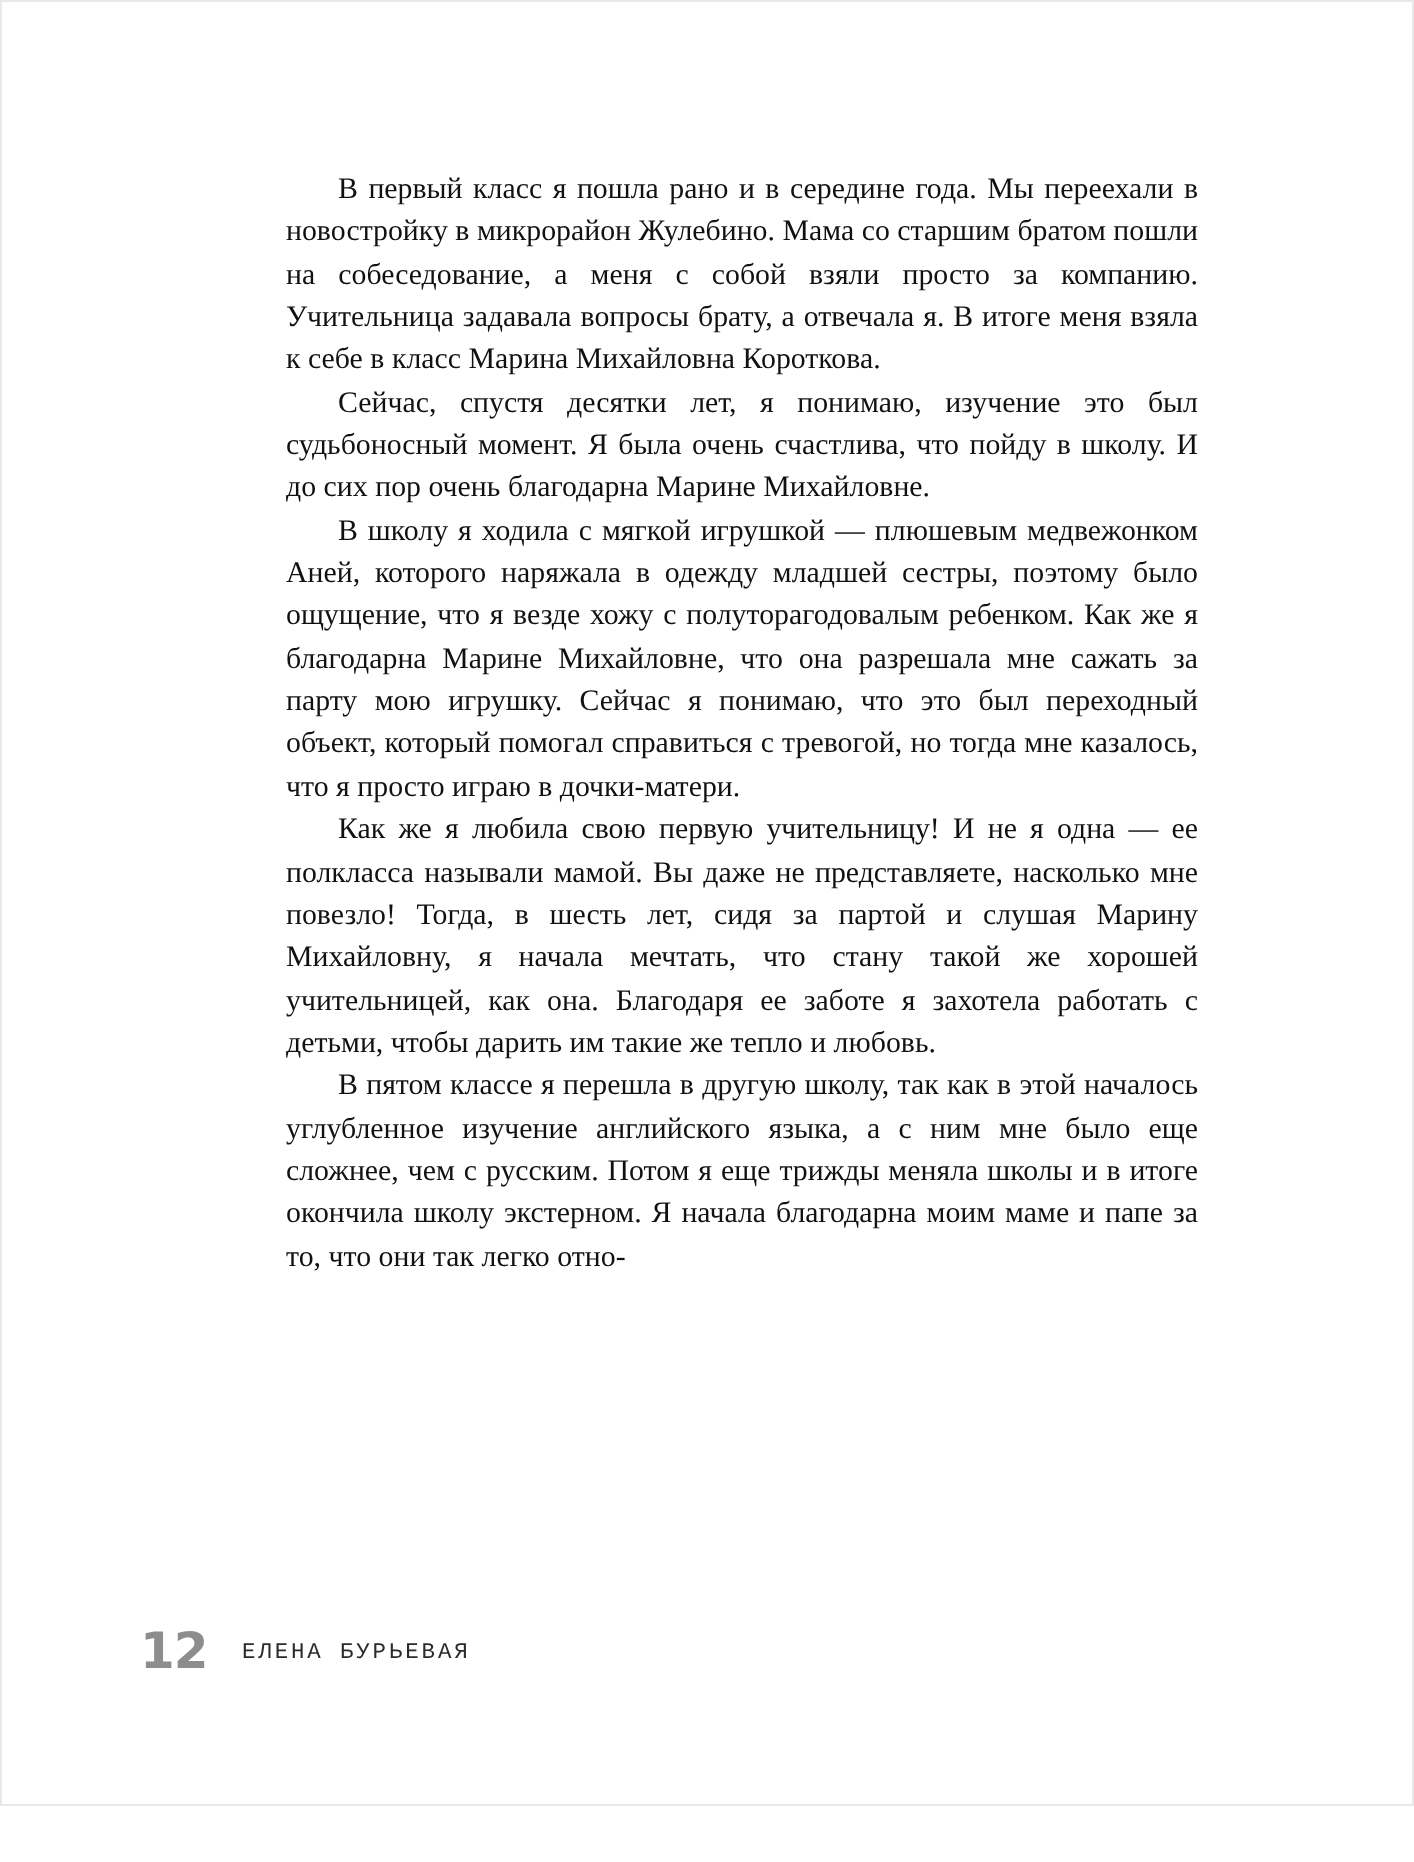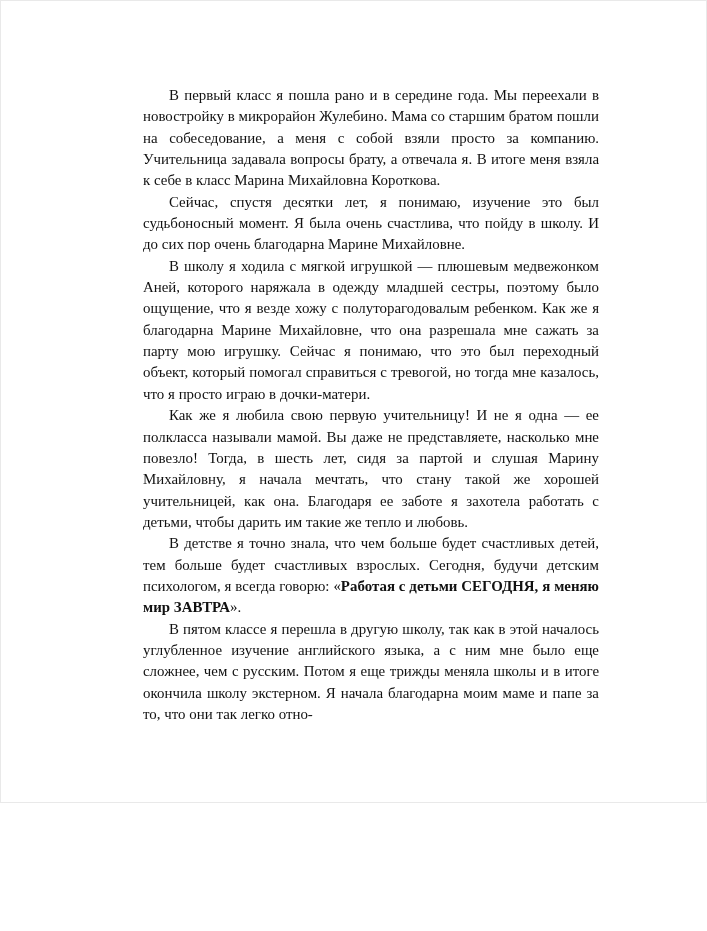--- a/index.html
+++ b/index.html
@@ -17,7 +17,7 @@
   .page {
     position: relative;
     width: 707px;
-    height: 803px;
+    height: 903px;
     background: #ffffff;
     box-sizing: border-box;
     border: 1px solid #e9e9e9;

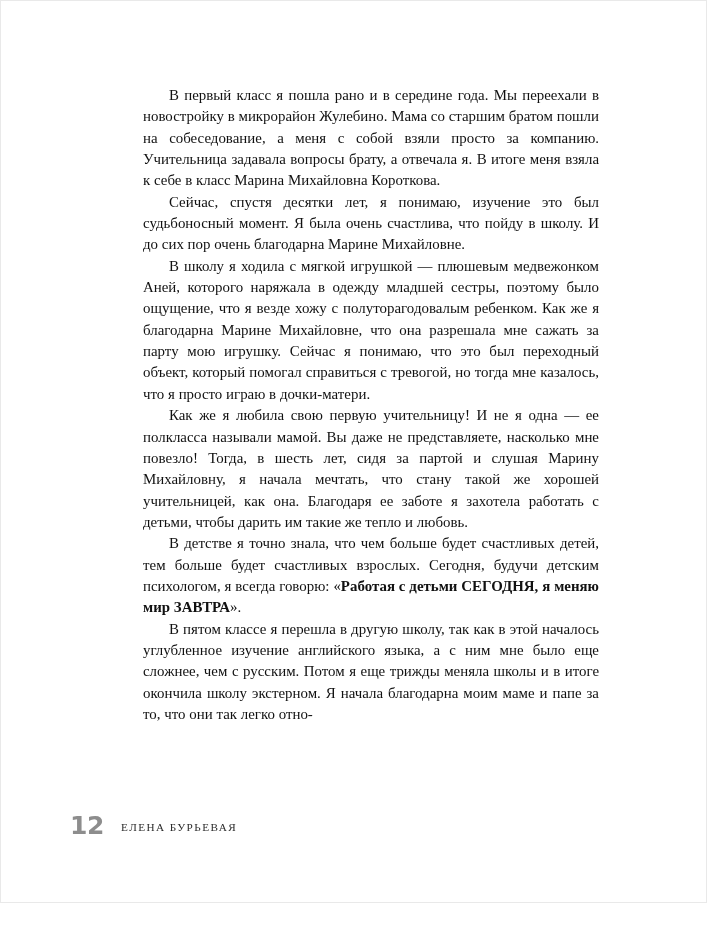--- a/index.html
+++ b/index.html
@@ -91,7 +91,6 @@
 
     <p class="para">Как же я любила свою первую учительницу! И не я одна — ее полкласса называли мамой. Вы даже не представляете, насколько мне повезло! Тогда, в шесть лет, сидя за партой и слушая Марину Михайловну, я начала мечтать, что стану такой же хорошей учительницей, как она. Благодаря ее заботе я захотела работать с детьми, чтобы дарить им такие же тепло и любовь.</p>
 
-    <p class="para"><span>В детстве я точно знала, что чем больше будет счастливых детей, тем больше будет счастливых взрослых. Сегодня, будучи детским психологом, я всегда говорю: «</span><b>Работая с детьми СЕГОДНЯ, я меняю мир ЗАВТРА</b><span>».</span></p>
 
     <p class="para">В пятом классе я перешла в другую школу, так как в этой началось углубленное изучение английского языка, а с ним мне было еще сложнее, чем с русским. Потом я еще трижды меняла школы и в итоге окончила школу экстерном. Я начала благодарна моим маме и папе за то, что они так легко отно-</p>
 

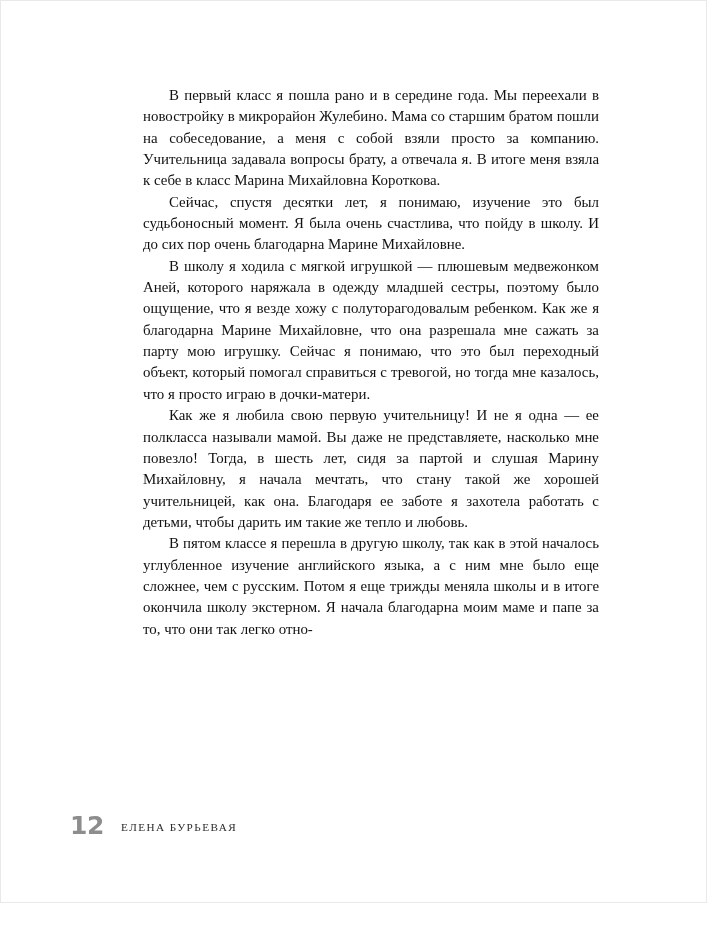--- a/index.html
+++ b/index.html
@@ -67,7 +67,7 @@
     position: absolute;
     left: 104px;
     top: 8px;
-    font-family: Liberation Serif, serif;
+    font-family: Liberation Mono, monospace;
     font-size: 11.2px;
     font-weight: 500;
     color: #2b2b2b;

